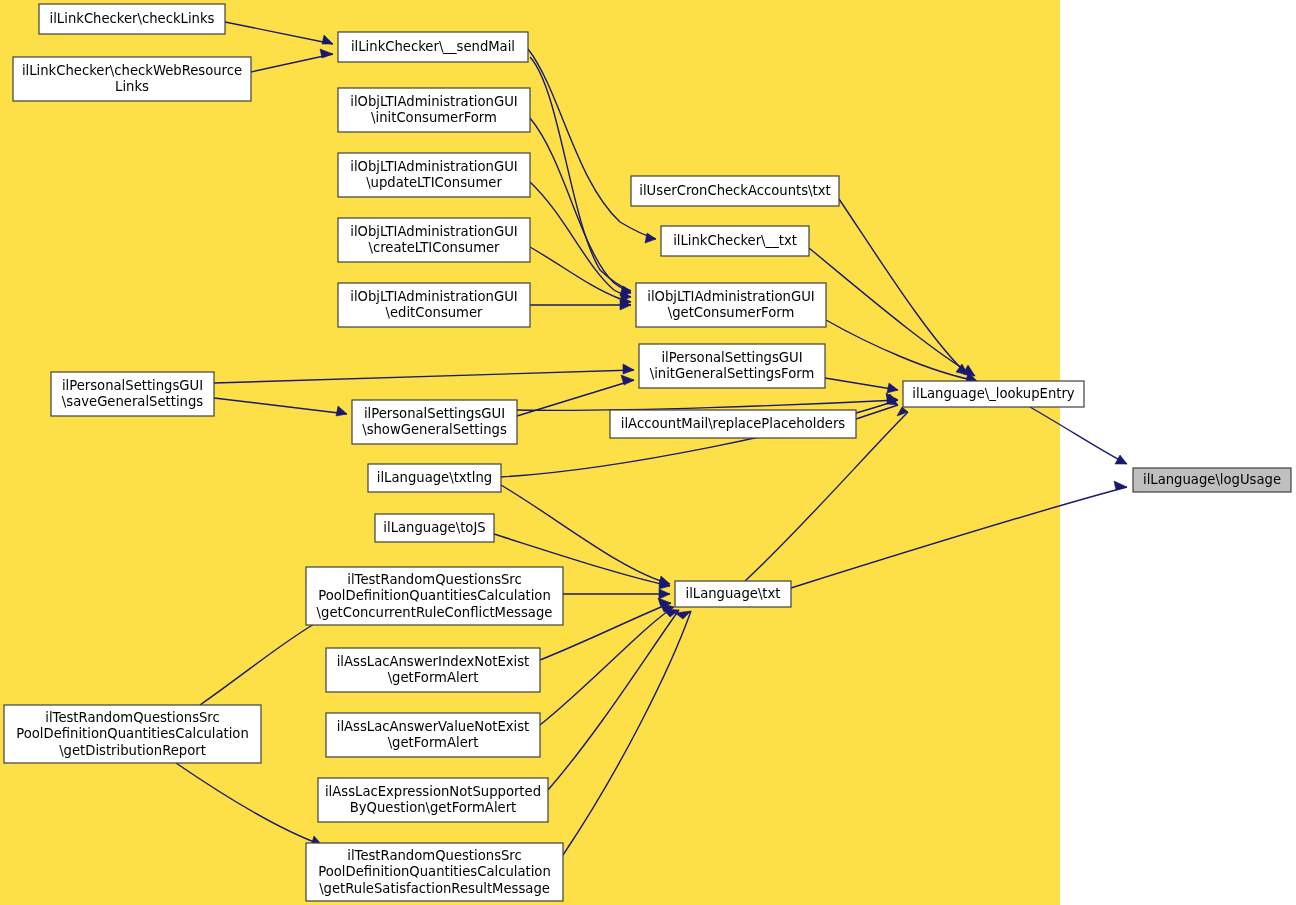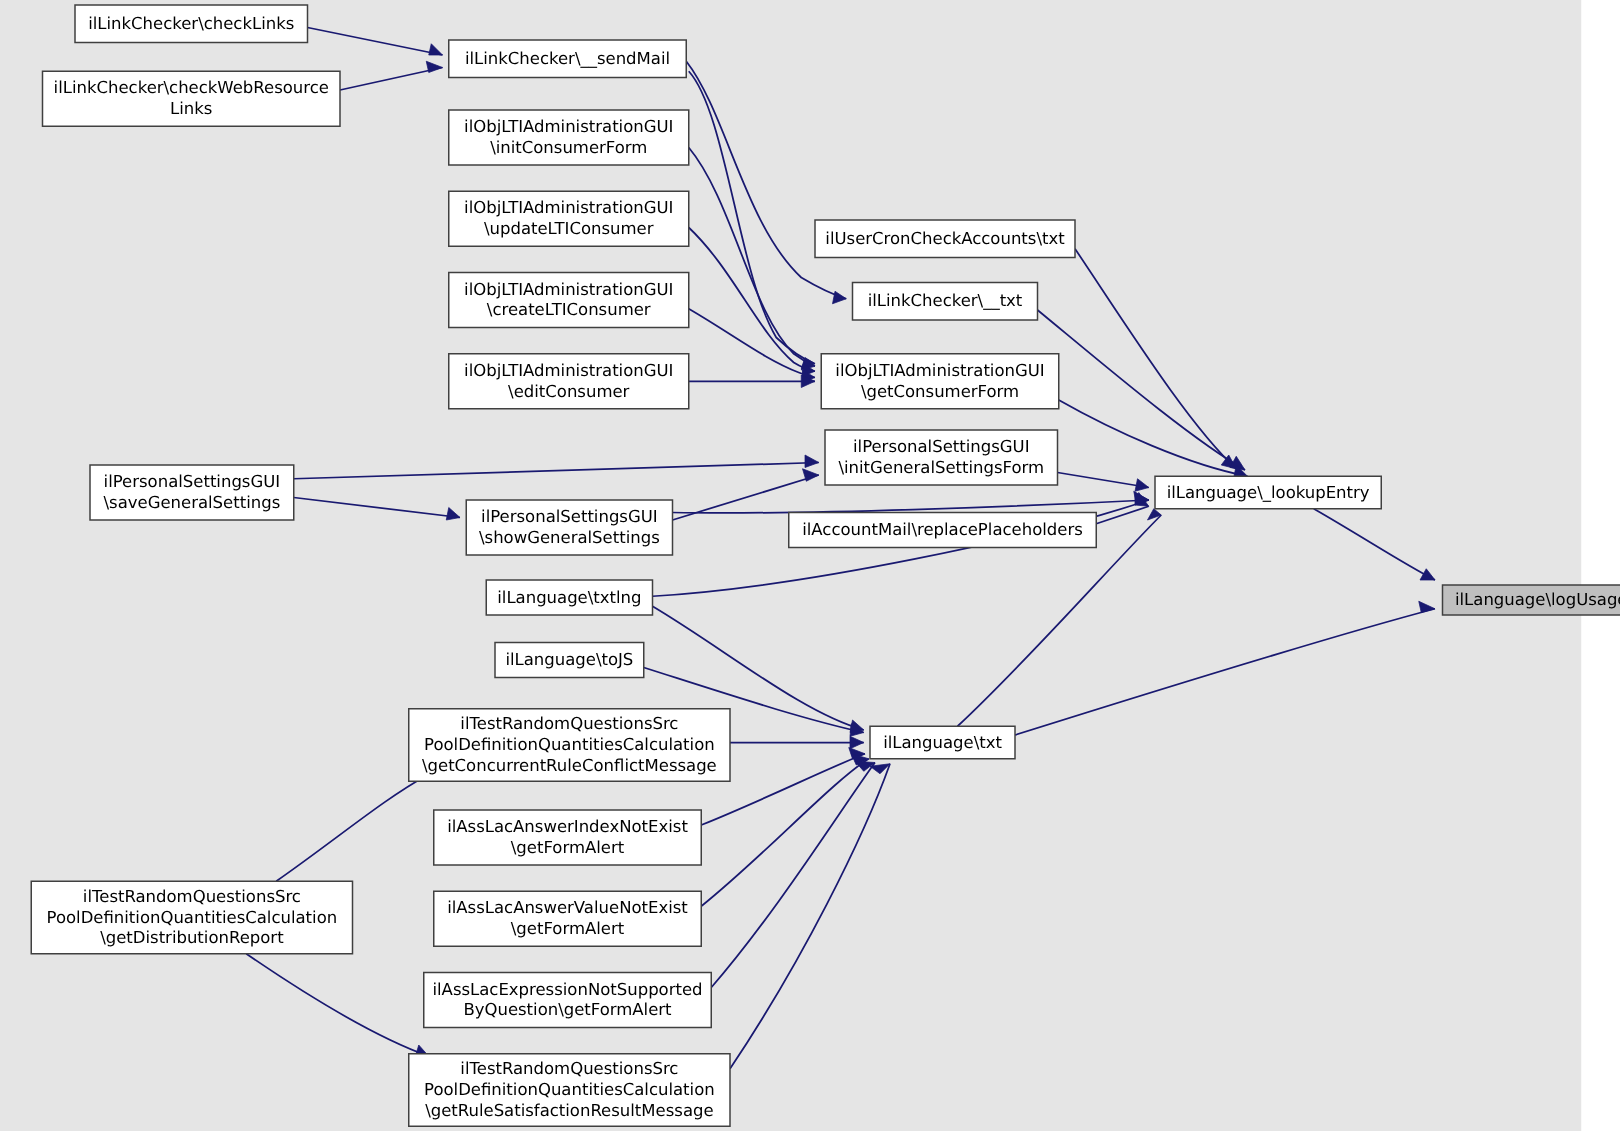--- a/index.html
+++ b/index.html
@@ -9,11 +9,10 @@
   }
   #canvas-wrap {
     position: relative;
-    width: 1244px;
+    width: 1060px;
     height: 905px;
-    background: #e5e5e5;
+    background: #fde047;
     font-family: "DejaVu Sans", sans-serif;
-    padding-left: 21px;
   }
   svg#graph {
     display: block;

